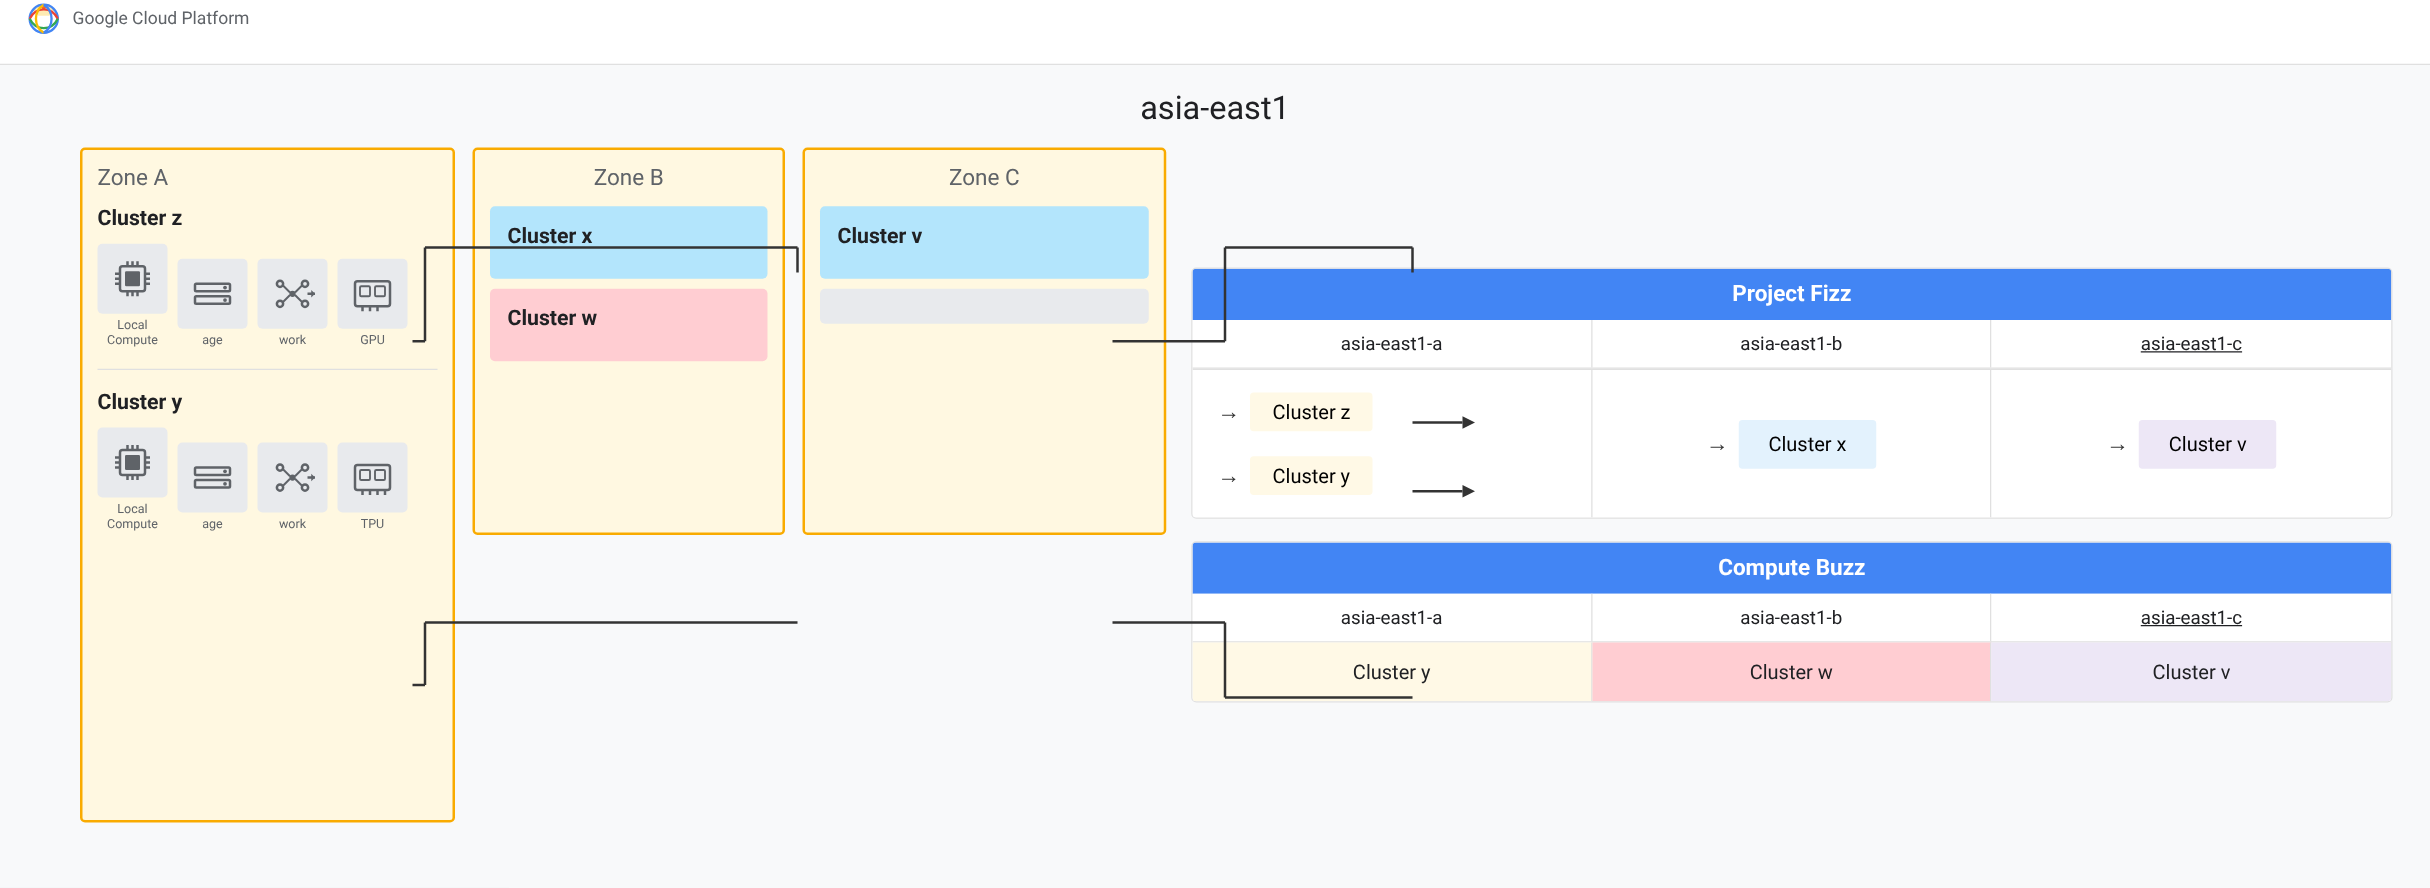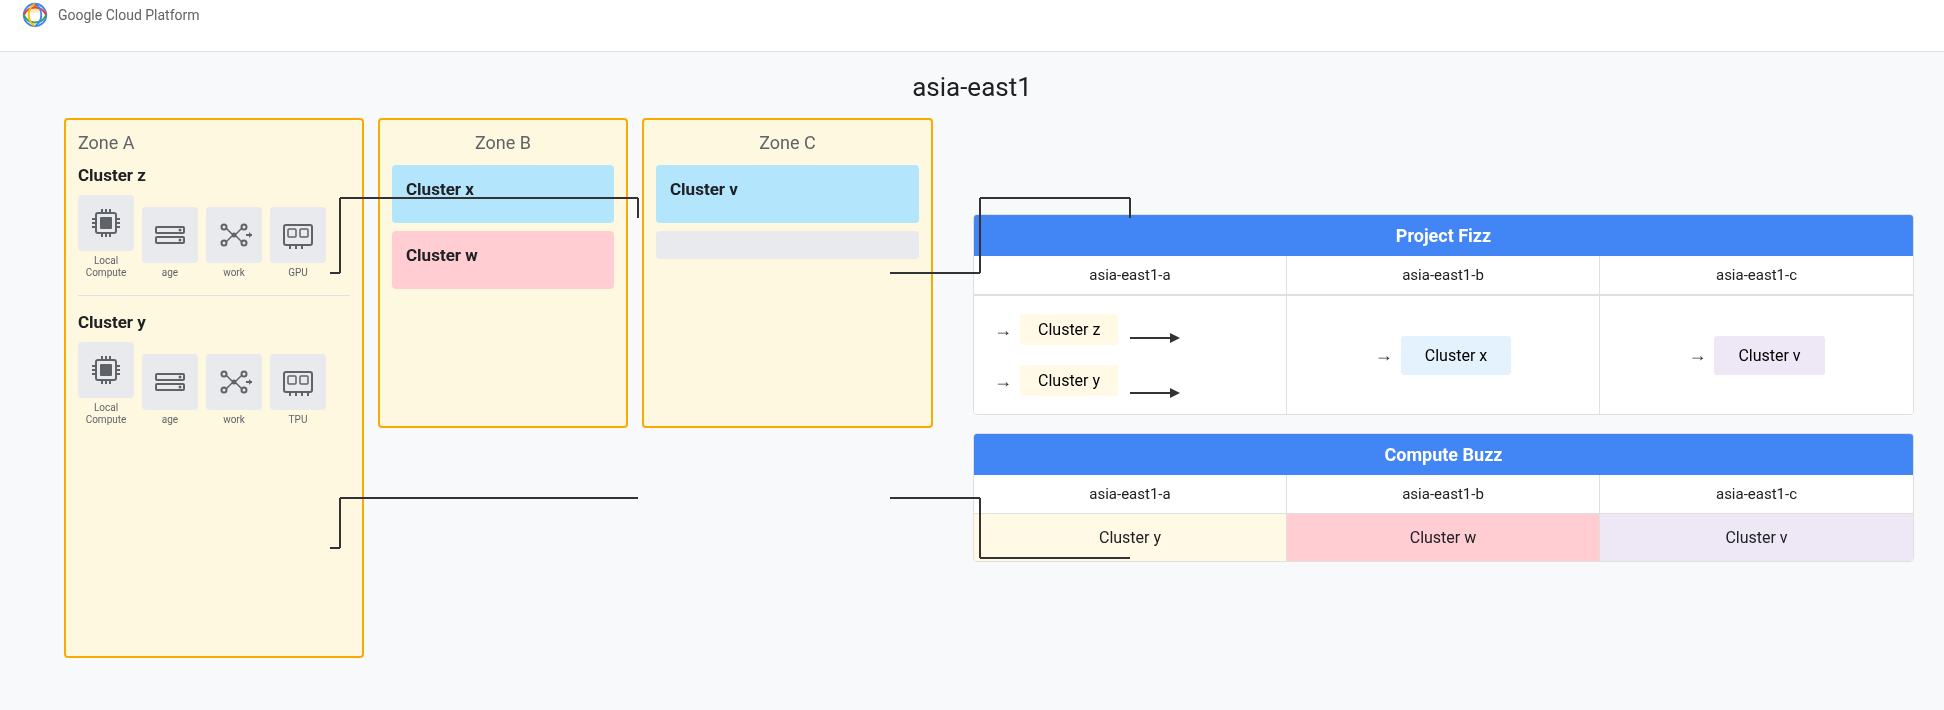--- a/index.html
+++ b/index.html
@@ -226,7 +226,6 @@
       flex-direction: column;
       gap: 18px;
       padding-top: 0;
-      margin-left: 20px;
     }
 
     

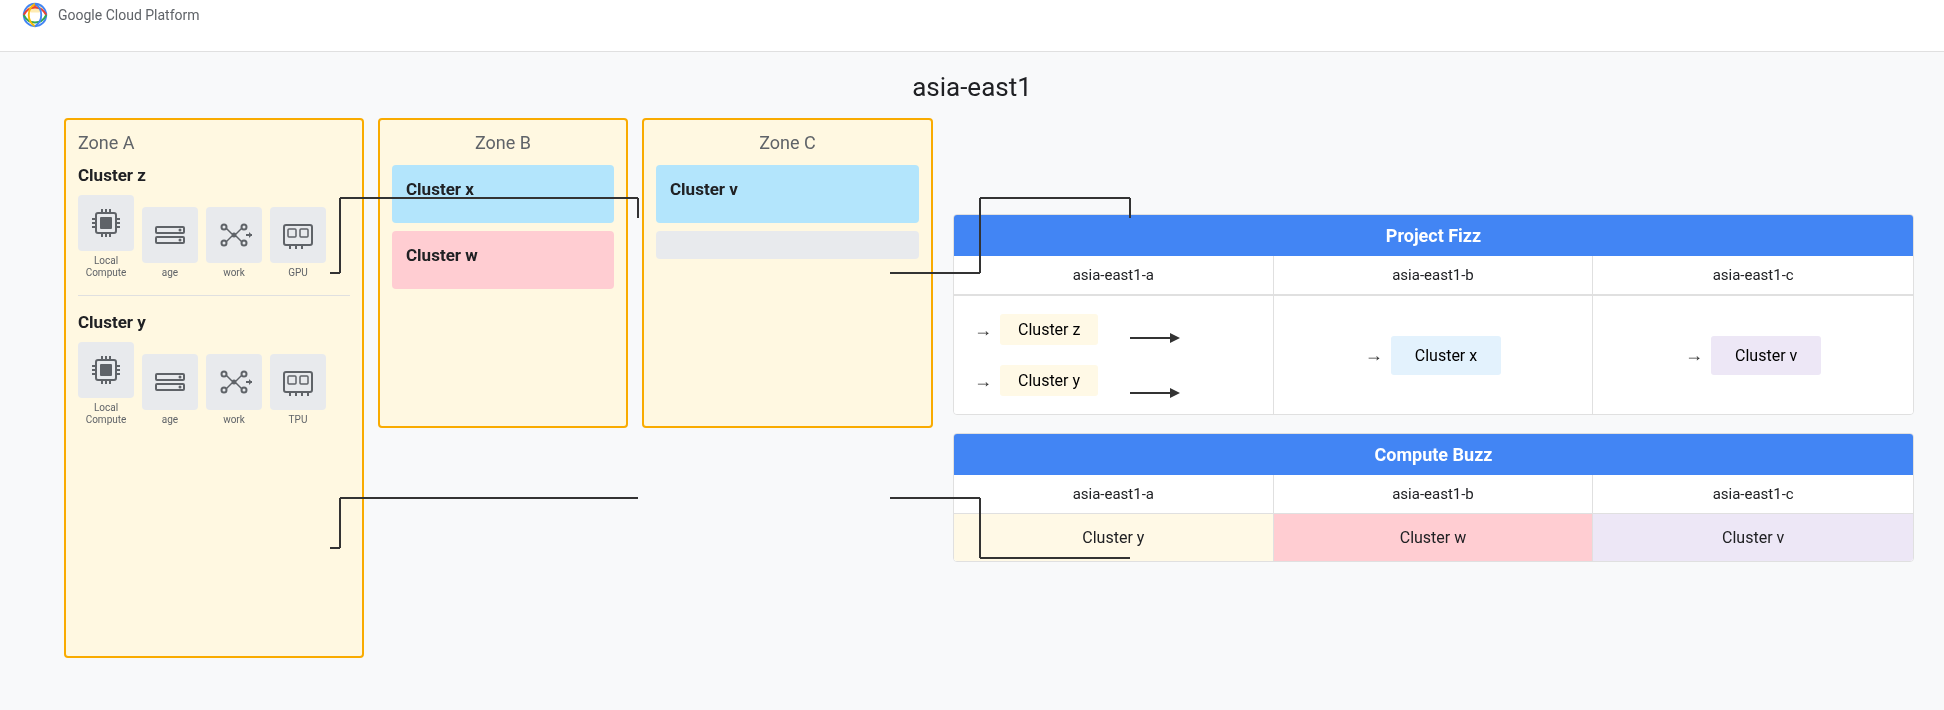--- a/index.html
+++ b/index.html
@@ -201,6 +201,7 @@
 
     .project-zone-cell:last-child {
       border-right: none;
+      text-decoration: underline;
     }
 
     

